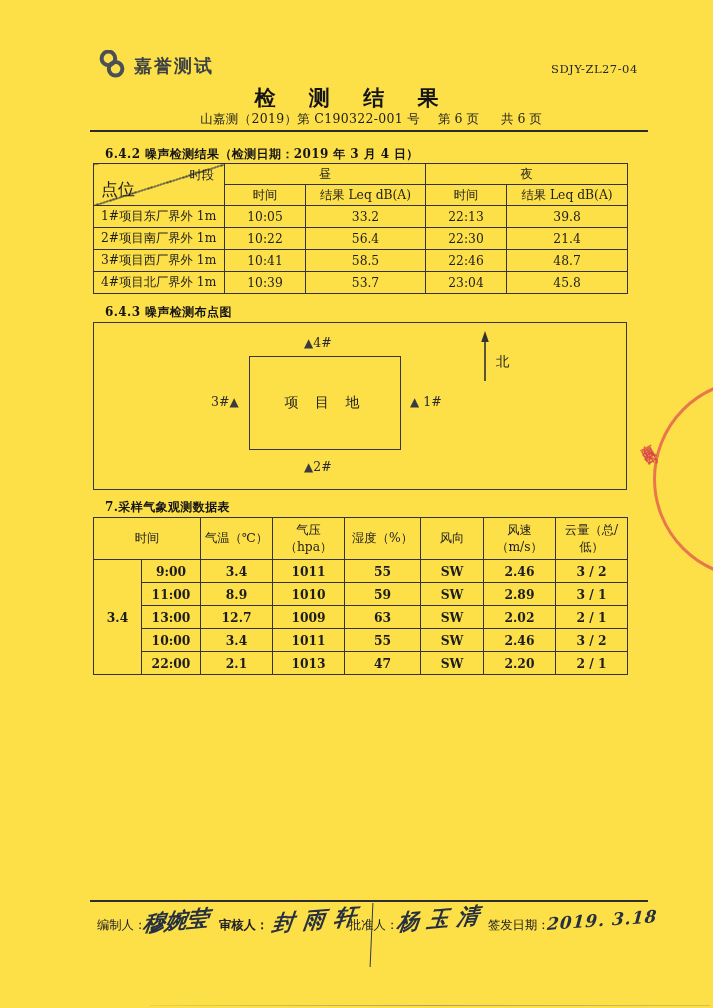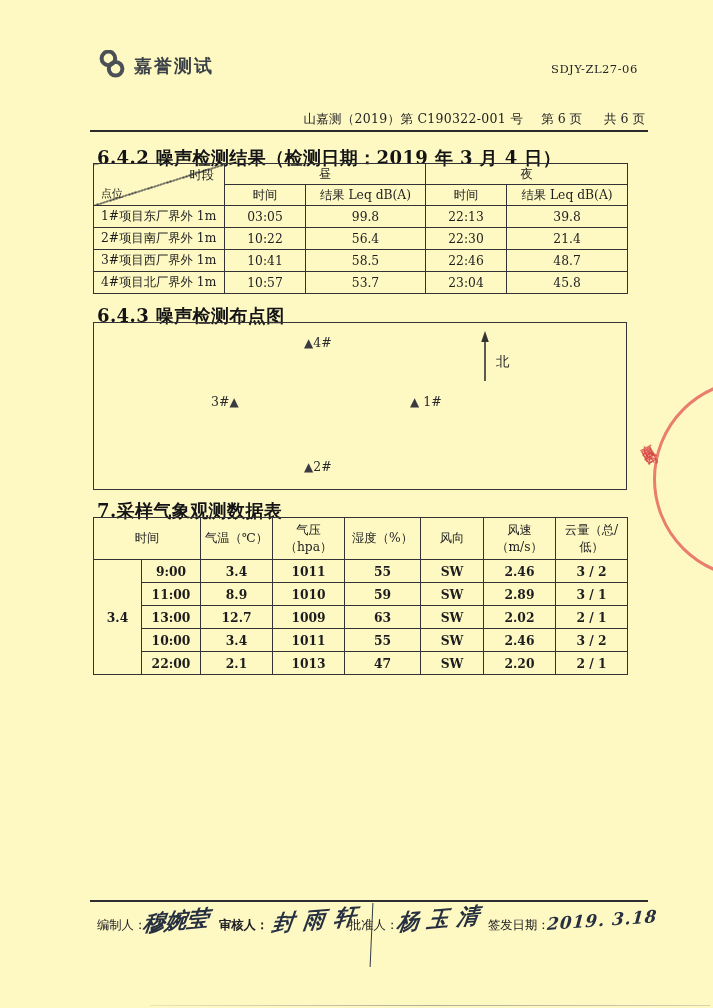--- a/index.html
+++ b/index.html
@@ -6,7 +6,7 @@
   html,body { background:#ffffff; }
   #page {
     position:relative; width:713px; height:1008px; margin:0 auto;
-    background:#fef9c3; overflow:hidden;
+    background:#fde047; overflow:hidden;
     font-family:"DejaVu Serif","Liberation Serif",serif;
     color:#1d1d1f;
   }

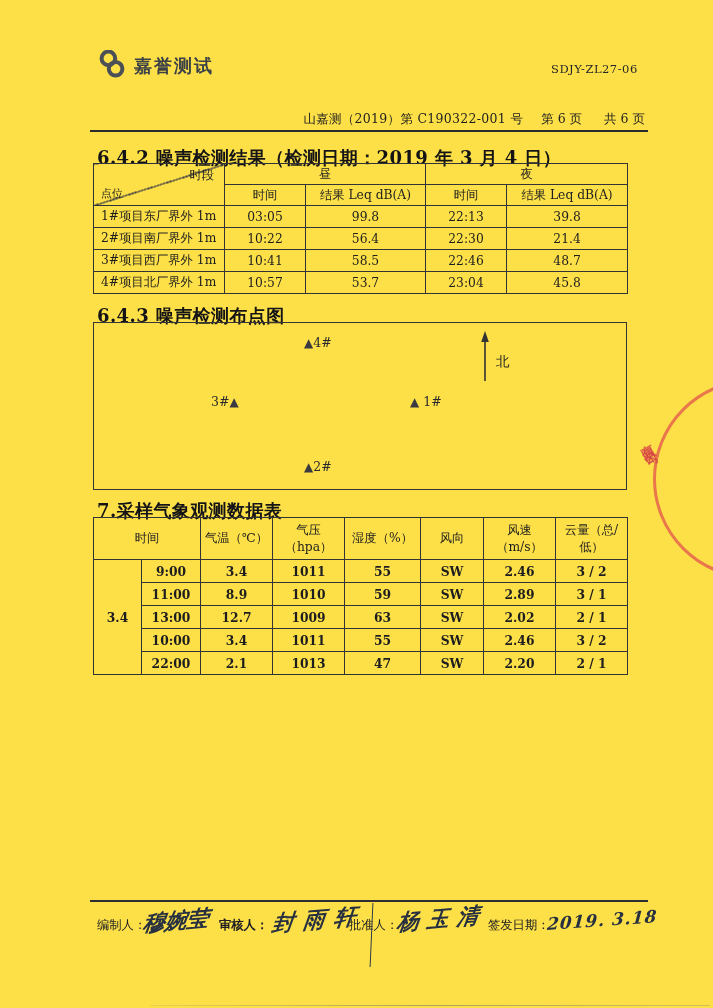--- a/index.html
+++ b/index.html
@@ -83,7 +83,7 @@
     </svg>
     <span class="logo-text">嘉誉测试</span>
   </div>
-  <div class="doc-code">SDJY-ZL27-06</div>
+  <div class="doc-code">SDJY-ZL27-04</div>
   <div class="report-line">
     <span class="report-no">山嘉测（2019）第 C190322-001 号</span>
     <span class="page-info">

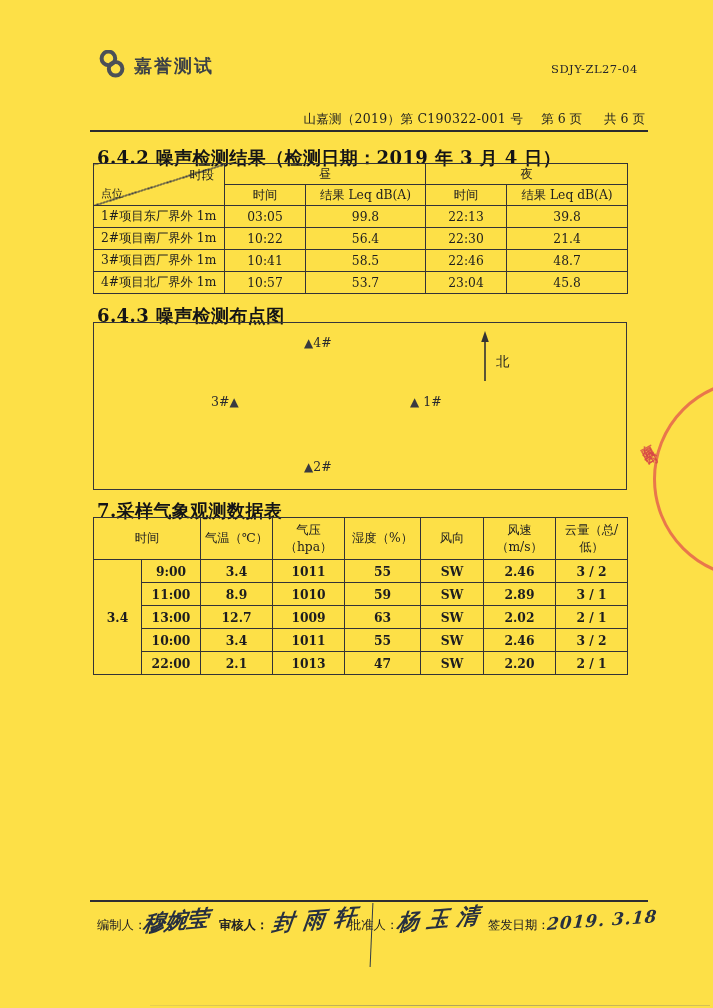--- a/index.html
+++ b/index.html
@@ -84,6 +84,7 @@
     <span class="logo-text">嘉誉测试</span>
   </div>
   <div class="doc-code">SDJY-ZL27-04</div>
+  <div class="title">检 测 结 果</div>
   <div class="report-line">
     <span class="report-no">山嘉测（2019）第 C190322-001 号</span>
     <span class="page-info">

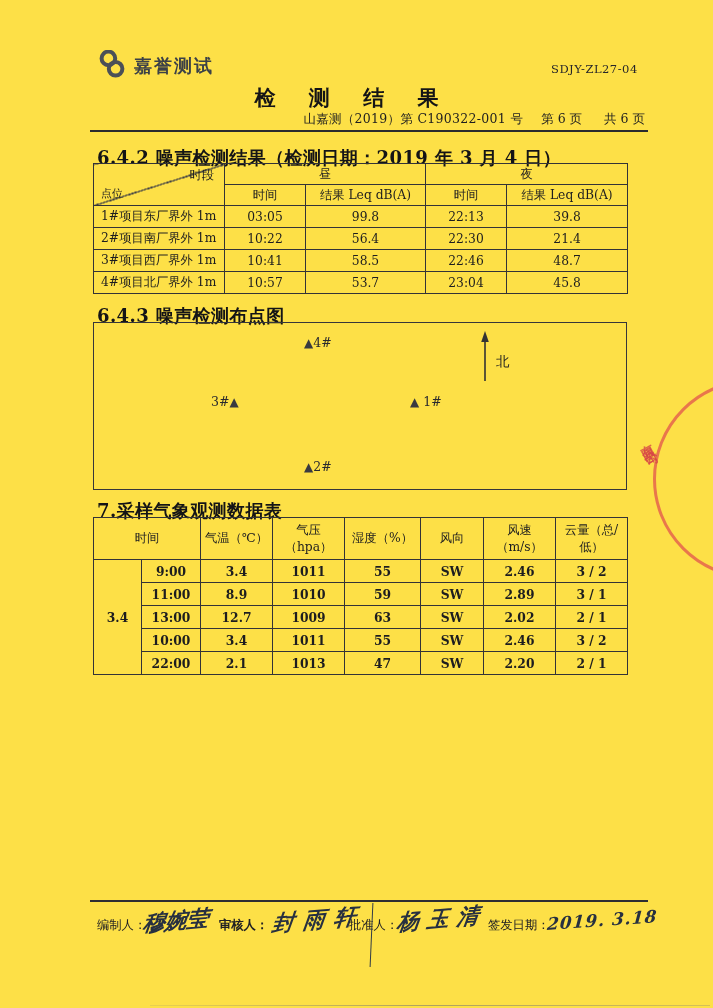--- a/index.html
+++ b/index.html
@@ -17,7 +17,7 @@
   .doc-code { position:absolute; left:551px; top:62px; font-size:11.5px; letter-spacing:0.5px; color:#26262a; }
   .title { position:absolute; left:93px; top:84px; width:520px; text-align:center;
            font-size:21px; font-weight:bold; letter-spacing:13px; color:#141416; }
-  .report-line { position:absolute; left:97px; top:111px; width:548px; display:flex; justify-content:flex-end; font-size:12.5px; }
+  .report-line { position:absolute; left:97px; top:111px; width:548px; display:flex; justify-content:center; font-size:12.5px; }
   .report-no { letter-spacing:0.3px; }
   .page-info span { margin-left:18px; }
   .header-rule { position:absolute; left:90px; top:130px; width:558px; height:2px; background:#2b2b2e; }

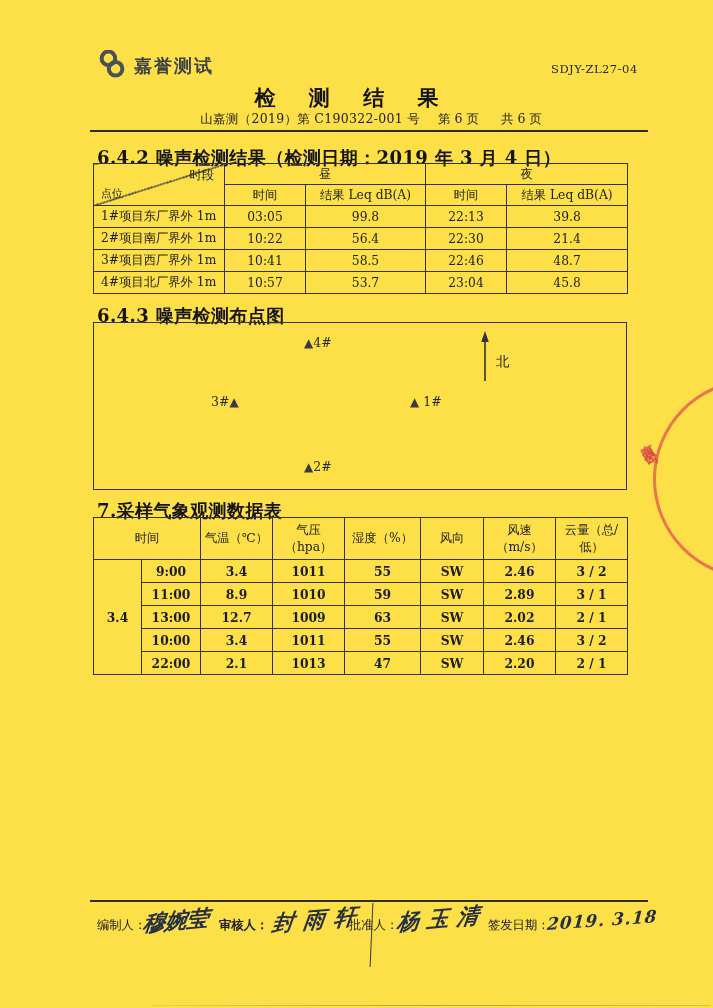--- a/index.html
+++ b/index.html
@@ -22,7 +22,7 @@
   .page-info span { margin-left:18px; }
   .header-rule { position:absolute; left:90px; top:130px; width:558px; height:2px; background:#2b2b2e; }
   
-  .sec-heading { position:absolute; font-size:18px; font-weight:bold; color:#141416; letter-spacing:0.4px; }
+  .sec-heading { position:absolute; font-size:12px; font-weight:bold; color:#141416; letter-spacing:0.4px;margin-left:8px; }
   
   table { border-collapse:collapse; table-layout:fixed; }
   td,th { border:1px solid #333337; font-size:12.3px; font-weight:normal;

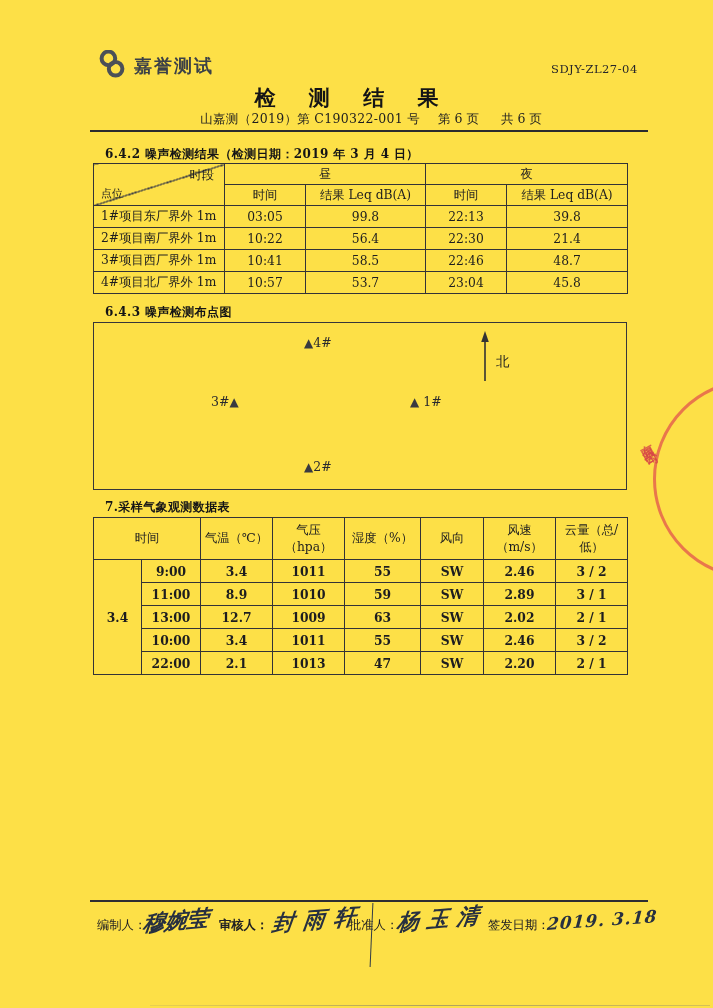--- a/index.html
+++ b/index.html
@@ -34,7 +34,7 @@
   .diag-cell { position:relative; padding:0;
     background:linear-gradient(to bottom right, transparent calc(50% - 0.7px), #444 calc(50% - 0.7px), #444 calc(50% + 0.7px), transparent calc(50% + 0.7px)); }
   .diag-top { position:absolute; top:3px; right:10px; font-size:12.3px; }
-  .diag-bottom { position:absolute; bottom:4px; left:7px; font-size:11px;font-family:Liberation Serif, serif; }
+  .diag-bottom { position:absolute; bottom:4px; left:7px; font-size:17px;font-family:Liberation Serif, serif; }
   
   .diagram-box { position:absolute; left:93px; top:322px; width:534px; height:168px; border:1.5px solid #36363a; }
   .site-rect { position:absolute; left:155px; top:33px; width:152px; height:94px; border:1.5px solid #36363a;

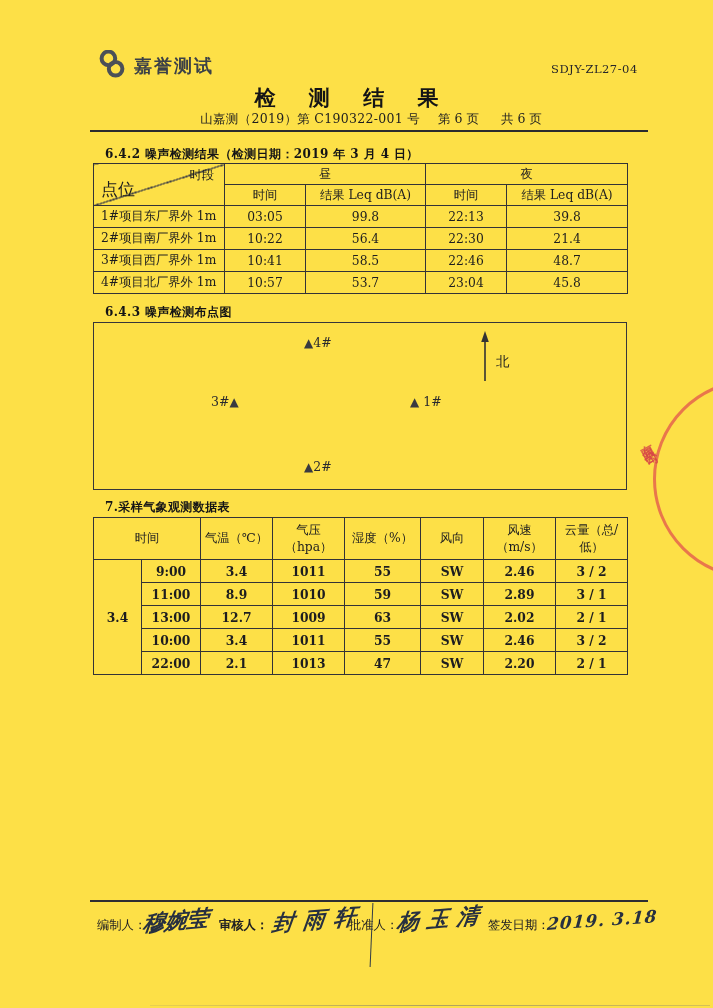--- a/index.html
+++ b/index.html
@@ -120,7 +120,7 @@
     </tr>
     <tr>
       <td class="point-cell">1#项目东厂界外 1m</td>
-      <td>03:05</td>
+      <td>10:05</td>
       <td>99.8</td>
       <td>22:13</td>
       <td>39.8</td>

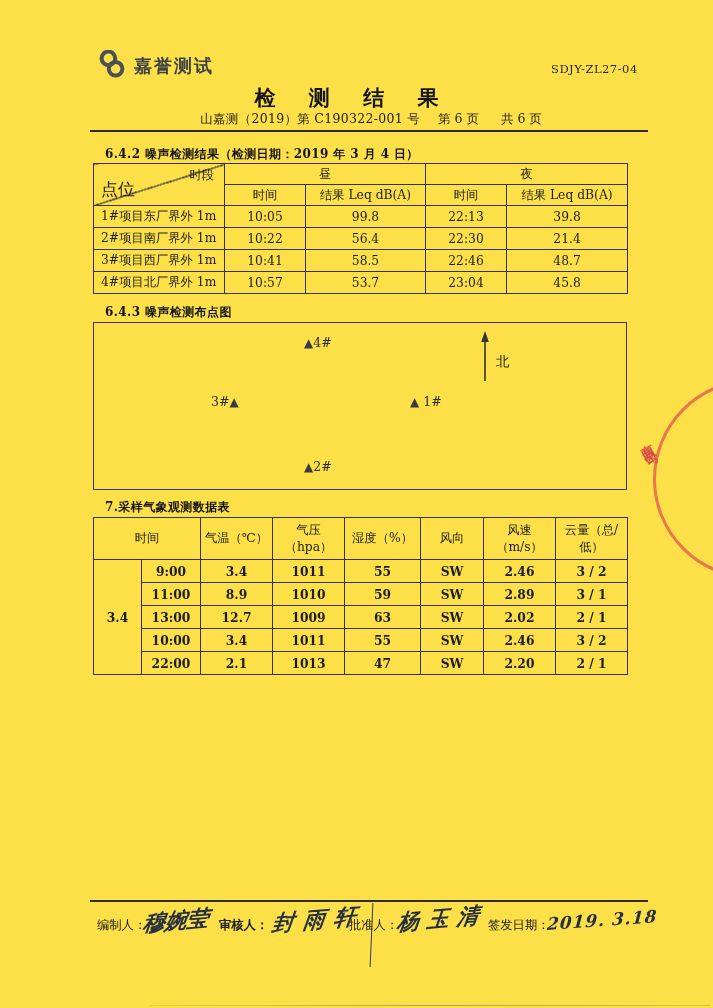--- a/index.html
+++ b/index.html
@@ -121,7 +121,7 @@
     <tr>
       <td class="point-cell">1#项目东厂界外 1m</td>
       <td>10:05</td>
-      <td>99.8</td>
+      <td>33.2</td>
       <td>22:13</td>
       <td>39.8</td>
     </tr>

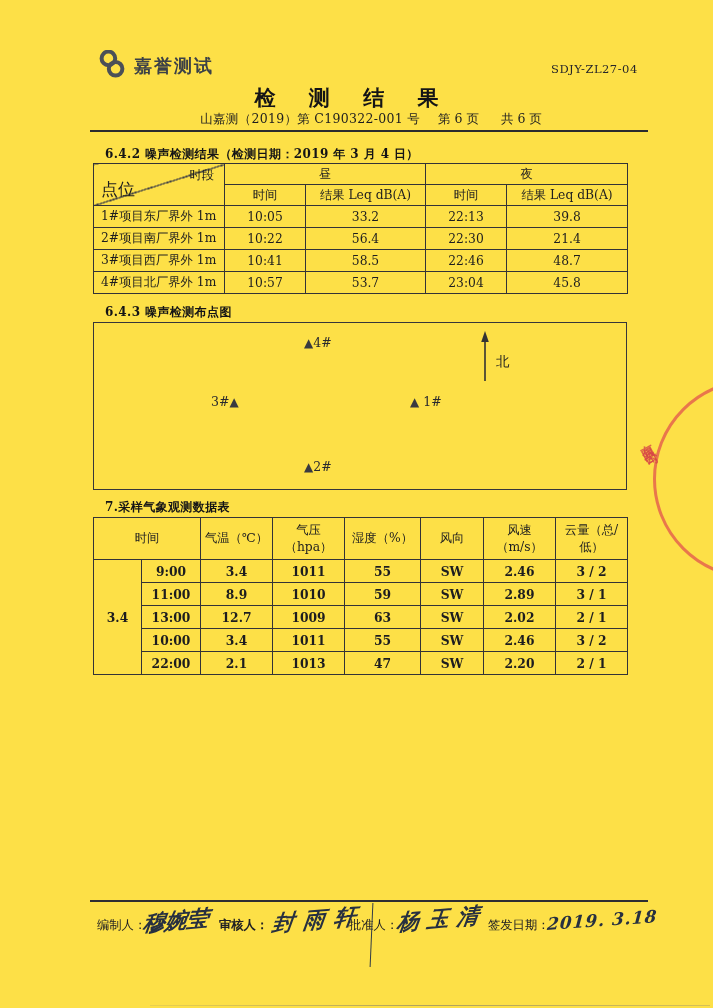--- a/index.html
+++ b/index.html
@@ -141,7 +141,7 @@
     </tr>
     <tr>
       <td class="point-cell">4#项目北厂界外 1m</td>
-      <td>10:57</td>
+      <td>10:39</td>
       <td>53.7</td>
       <td>23:04</td>
       <td>45.8</td>

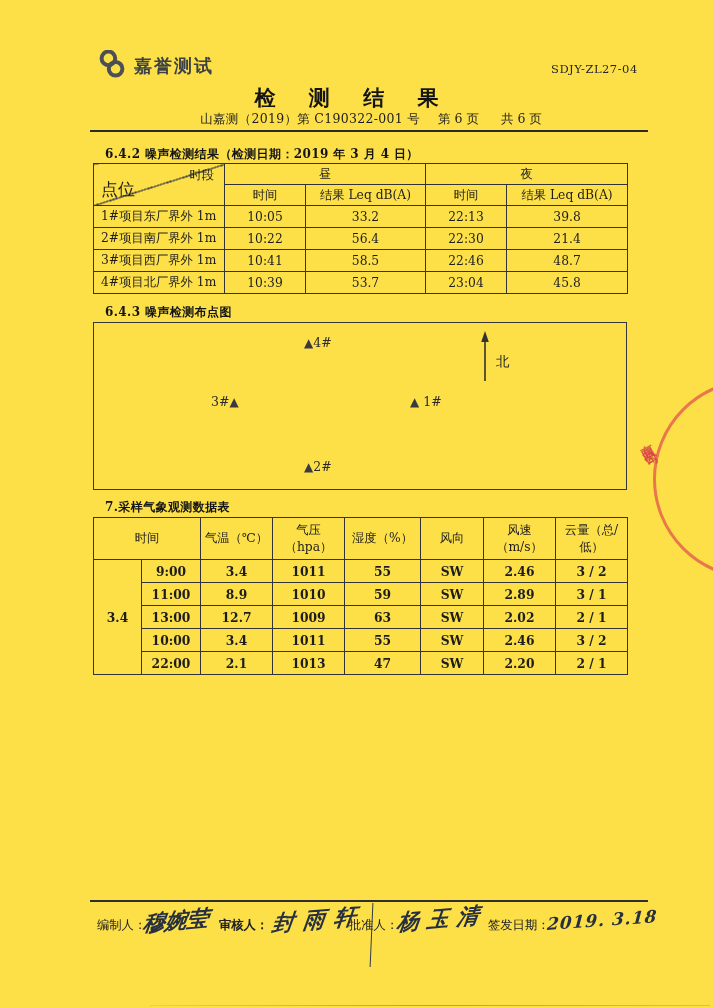--- a/index.html
+++ b/index.html
@@ -151,6 +151,9 @@
 
   <div class="sec-heading" style="left:97px; top:304px;">6.4.3 噪声检测布点图</div>
   <div class="diagram-box">
+    <div class="site-rect">
+      <span>项 目 地</span>
+    </div>
     <div class="marker" style="left:210px; top:12px;">
       <span class="tri">▲</span><span>4#</span>
     </div>

